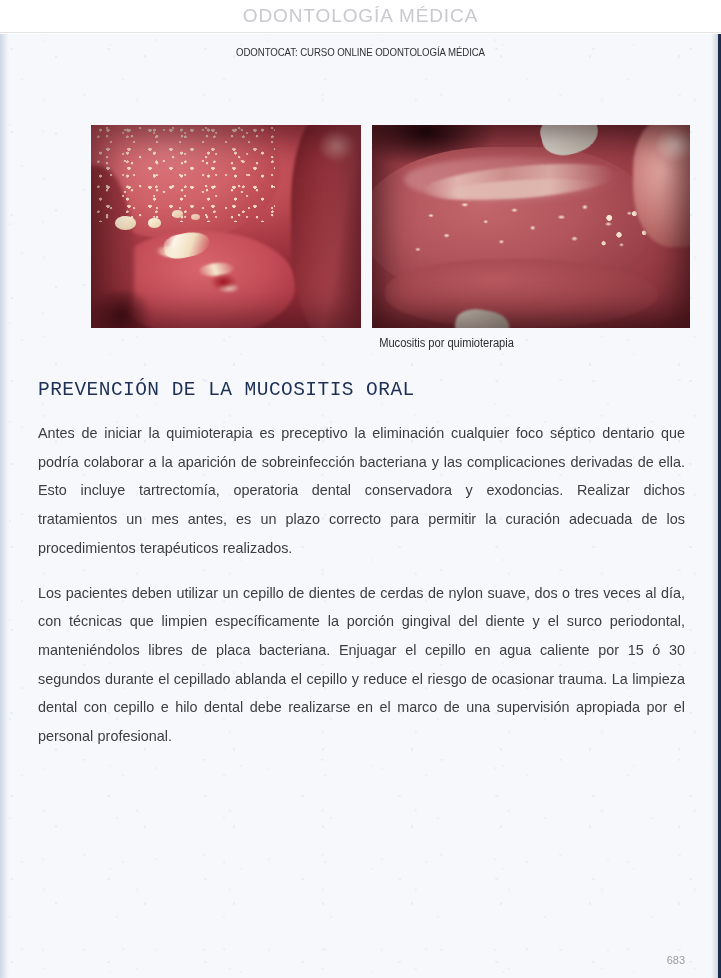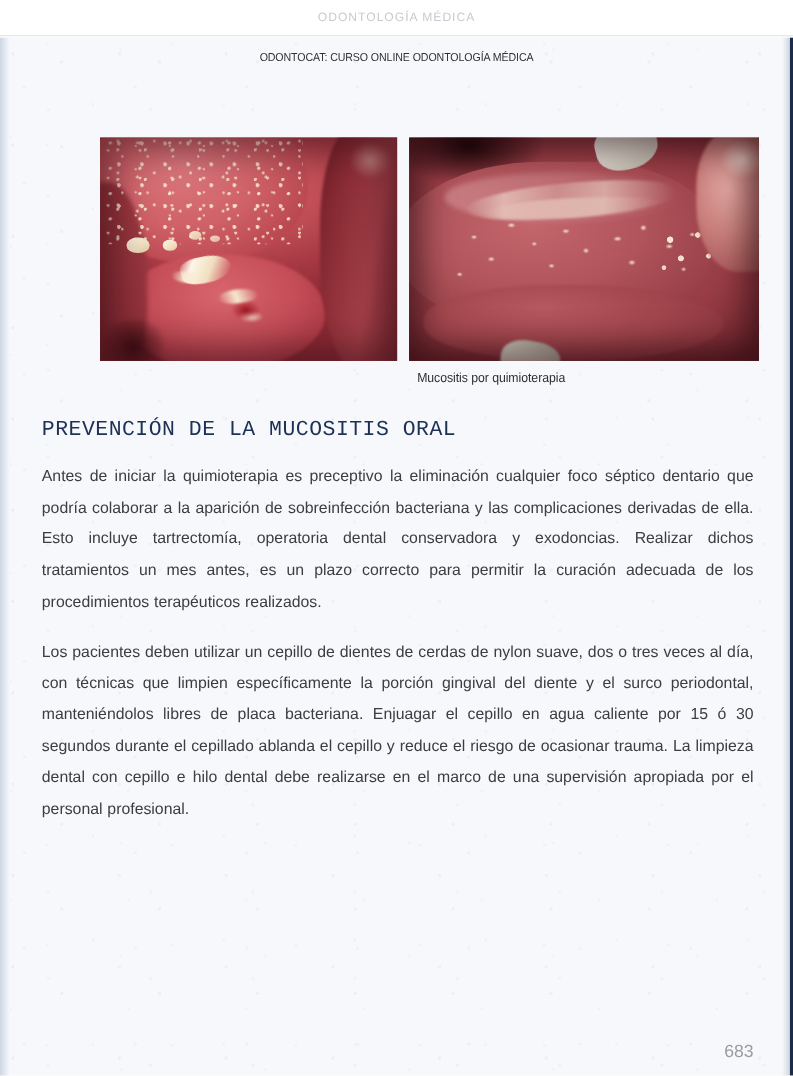--- a/index.html
+++ b/index.html
@@ -30,7 +30,7 @@
   }
   .viewer-topbar-title {
     font-family: "Liberation Sans", sans-serif;
-    font-size: 11px;
+    font-size: 19px;
     letter-spacing: 0.9px;
     color: #c9c9cf;
     white-space: nowrap;

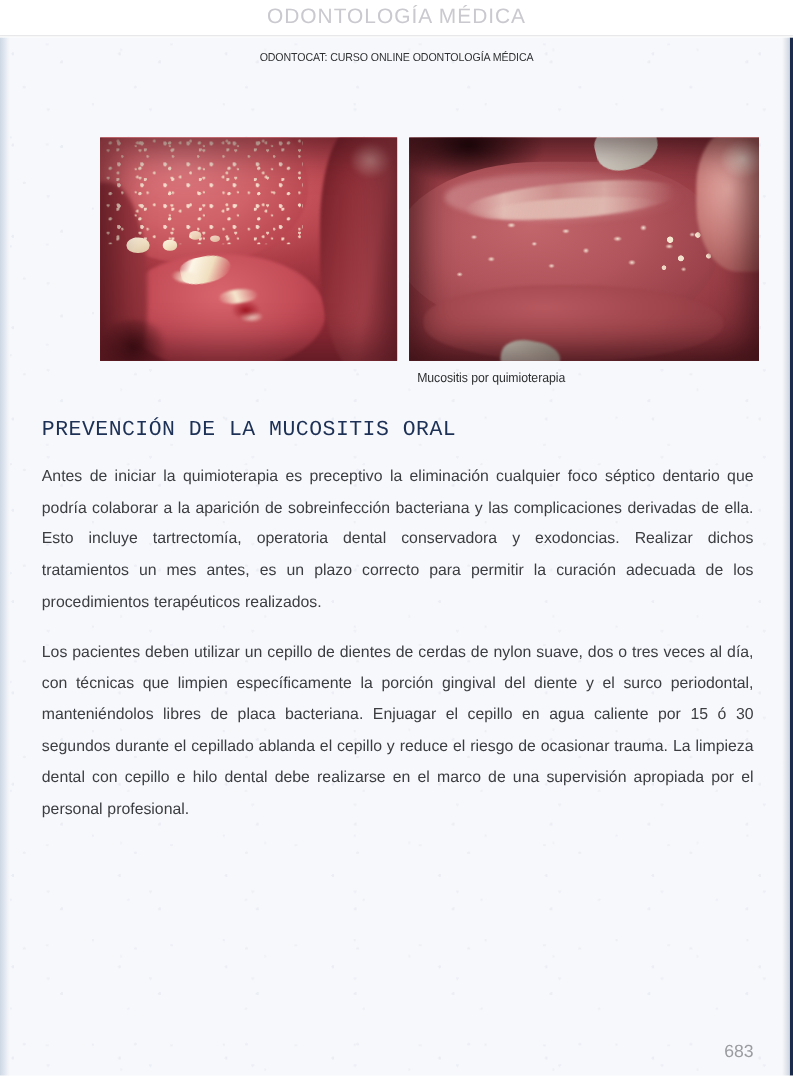--- a/index.html
+++ b/index.html
@@ -432,7 +432,7 @@
     right: 36px;
     bottom: 12px;
     font-family: "Liberation Sans", sans-serif;
-    font-size: 16px;
+    font-size: 11px;
     color: #9a9ca0;
   }
 </style>

